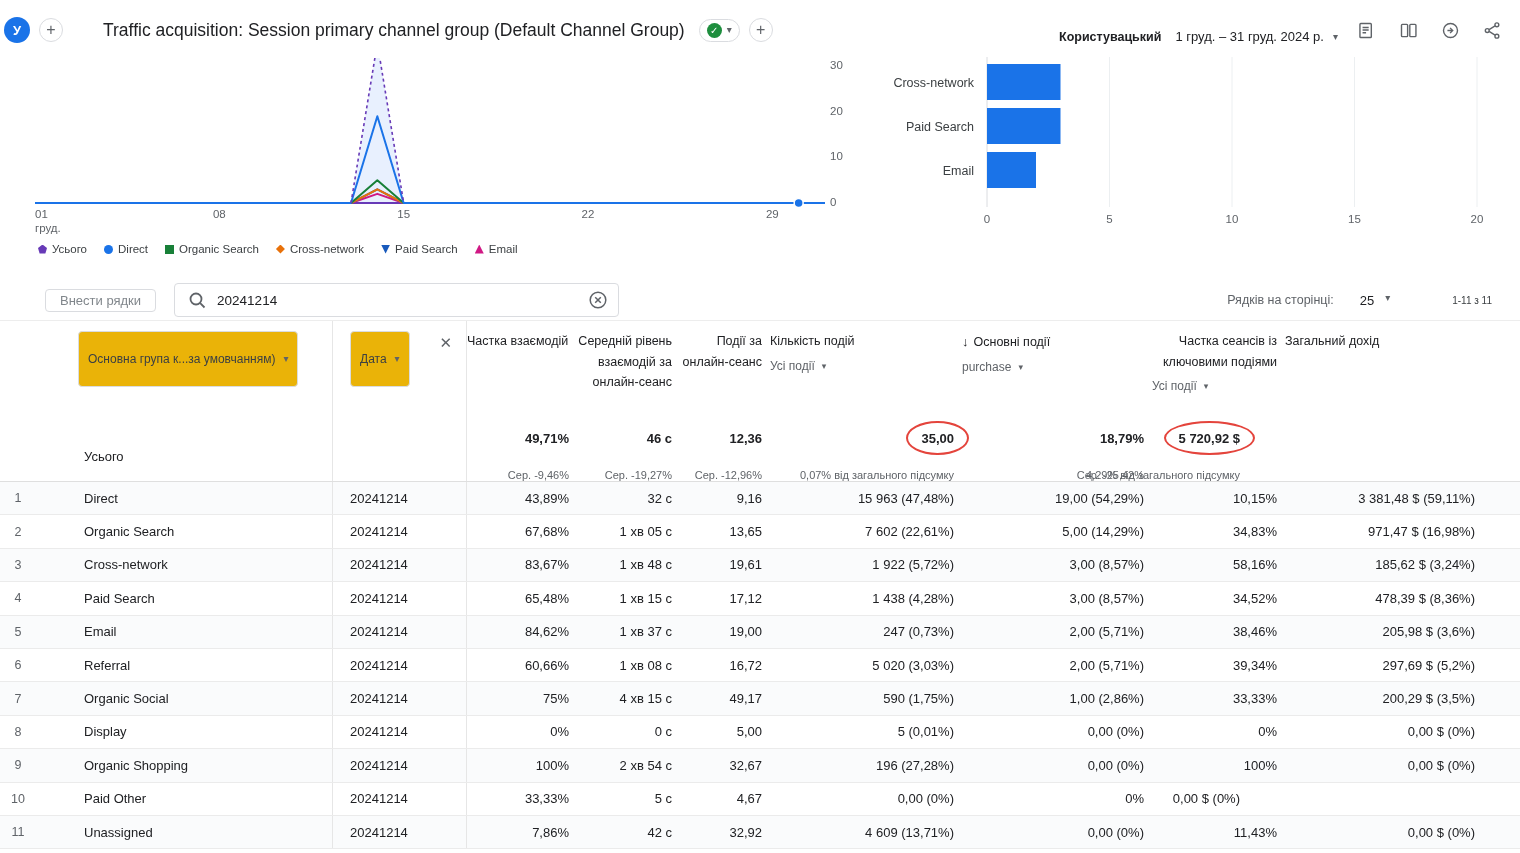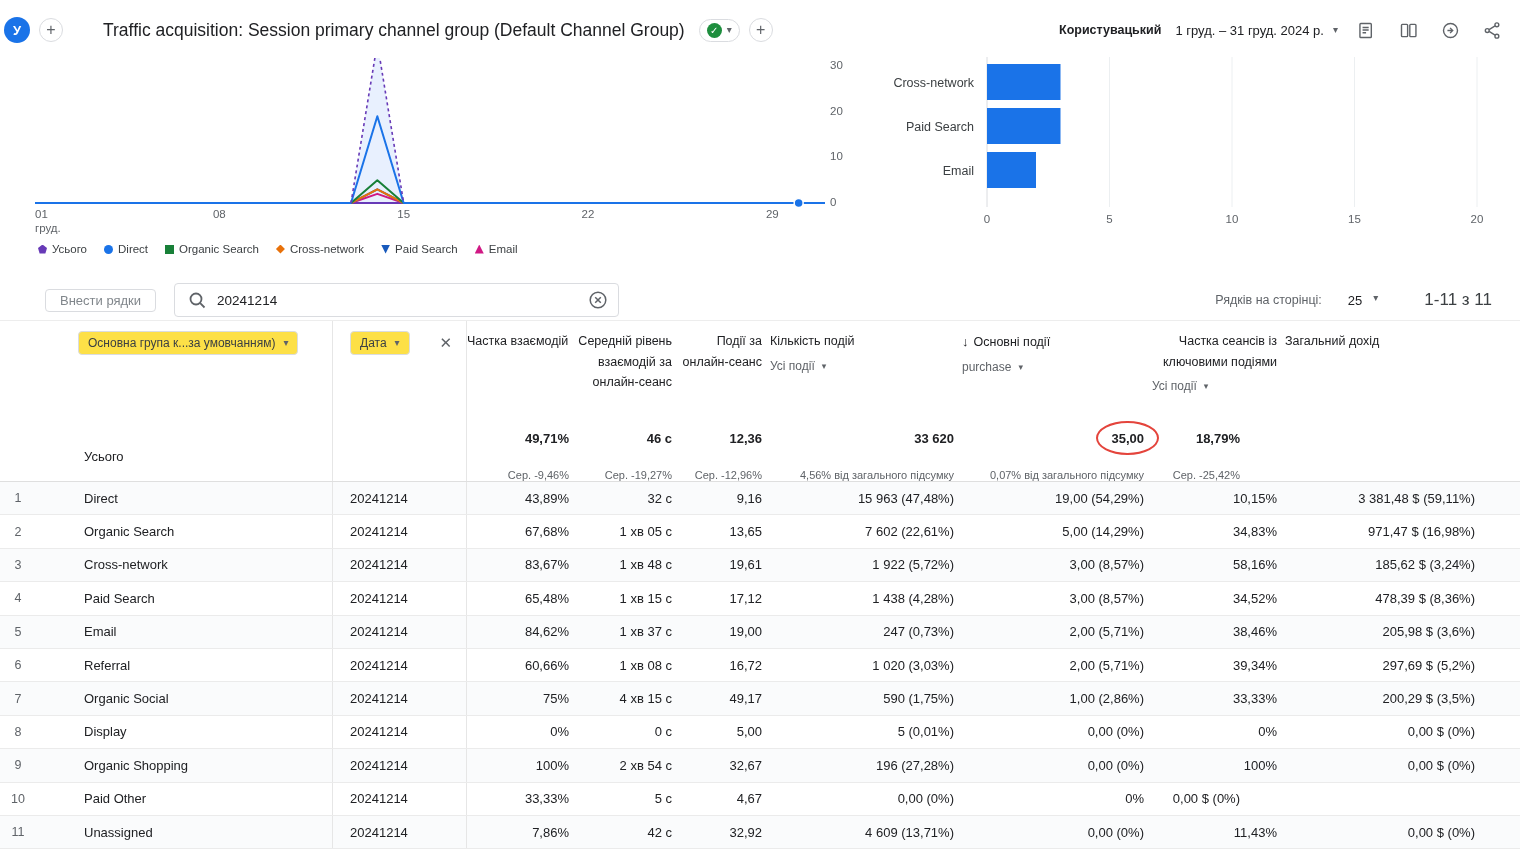--- a/index.html
+++ b/index.html
@@ -15,7 +15,7 @@
   .checkpill{display:flex;align-items:center;margin-left:14px;border:1px solid #dadce0;border-radius:14px;padding:3px 7px;background:#fff;gap:5px;cursor:pointer}
   .checkcircle{width:15px;height:15px;border-radius:50%;background:#1e8e3e;color:#fff;font-size:10px;display:flex;align-items:center;justify-content:center}
   .caret{color:#5f6368;font-size:10px;line-height:1}
-  .tb-right{margin-left:auto;display:flex;align-items:center;gap:14px}
+  .tb-right{margin-left:auto;display:flex;align-items:flex-end;gap:14px}
   .usermode{font-size:12.5px;font-weight:bold;color:#202124}
   .daterange{display:flex;align-items:center;gap:9px;background:none;border:none;font:inherit;font-size:13px;color:#202124;cursor:pointer}
   .iconbtn{width:28px;height:28px;background:none;border:none;display:flex;align-items:center;justify-content:center;cursor:pointer;padding:0}

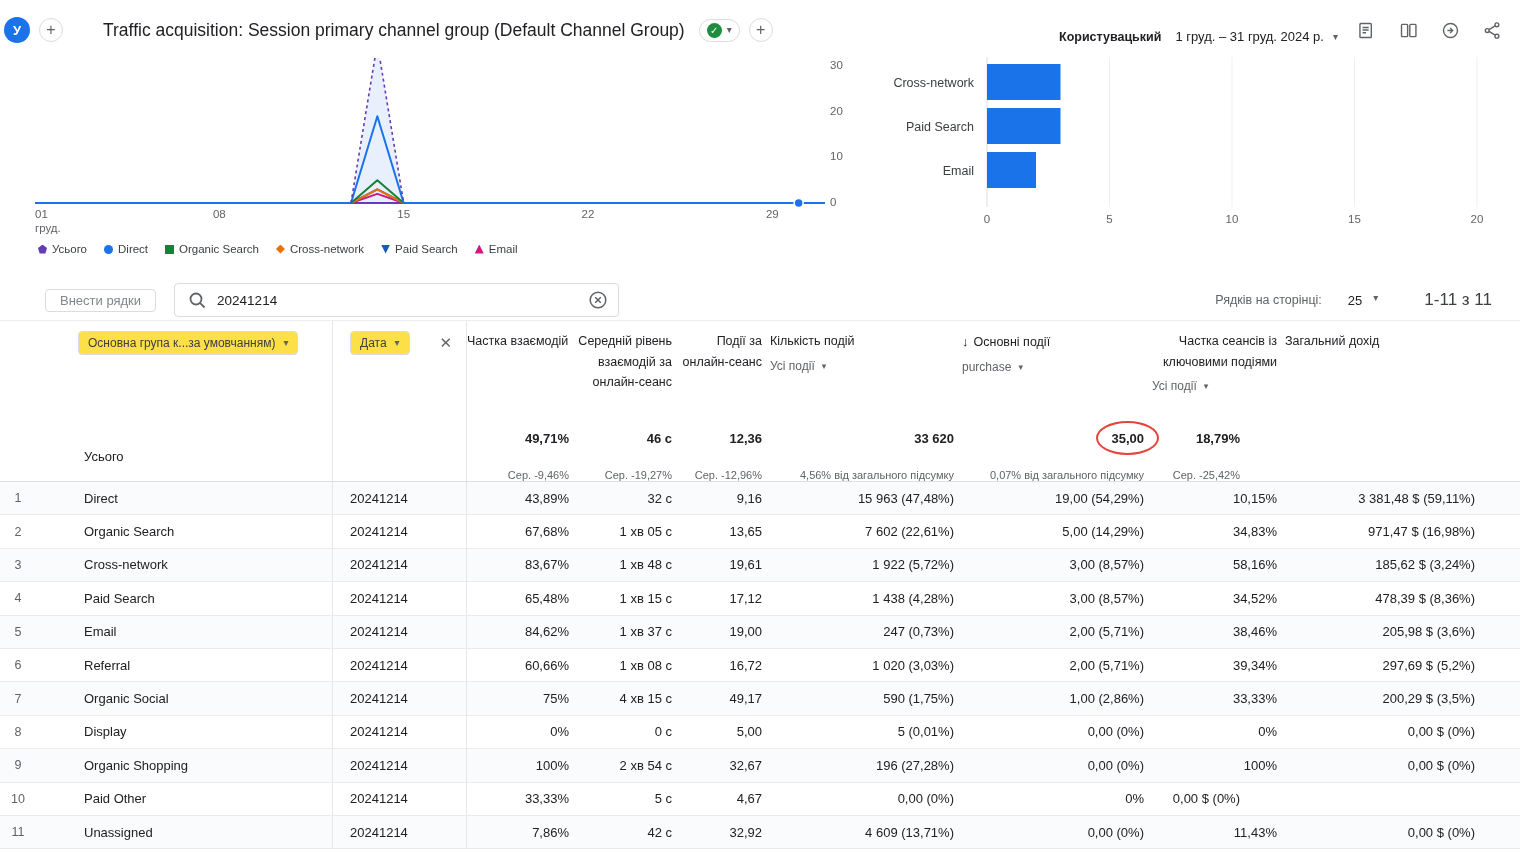--- a/index.html
+++ b/index.html
@@ -50,7 +50,7 @@
   .rpp{margin-left:auto;display:flex;align-items:center}
   .rpp-label{font-size:12.5px;color:#5f6368}
   .rpp-select{display:flex;align-items:flex-start;gap:11px;border:none;background:none;font:inherit;font-size:13px;color:#202124;margin-left:26px;cursor:pointer}
-  .pagerange{font-size:17px;color:#3c4043;margin-left:46px}
+  .pagerange{font-size:10px;color:#3c4043;margin-left:62px}
 
   
   .table{position:absolute;top:320px;left:0;right:0;bottom:0;border-top:1px solid #ededed;background:#fff}

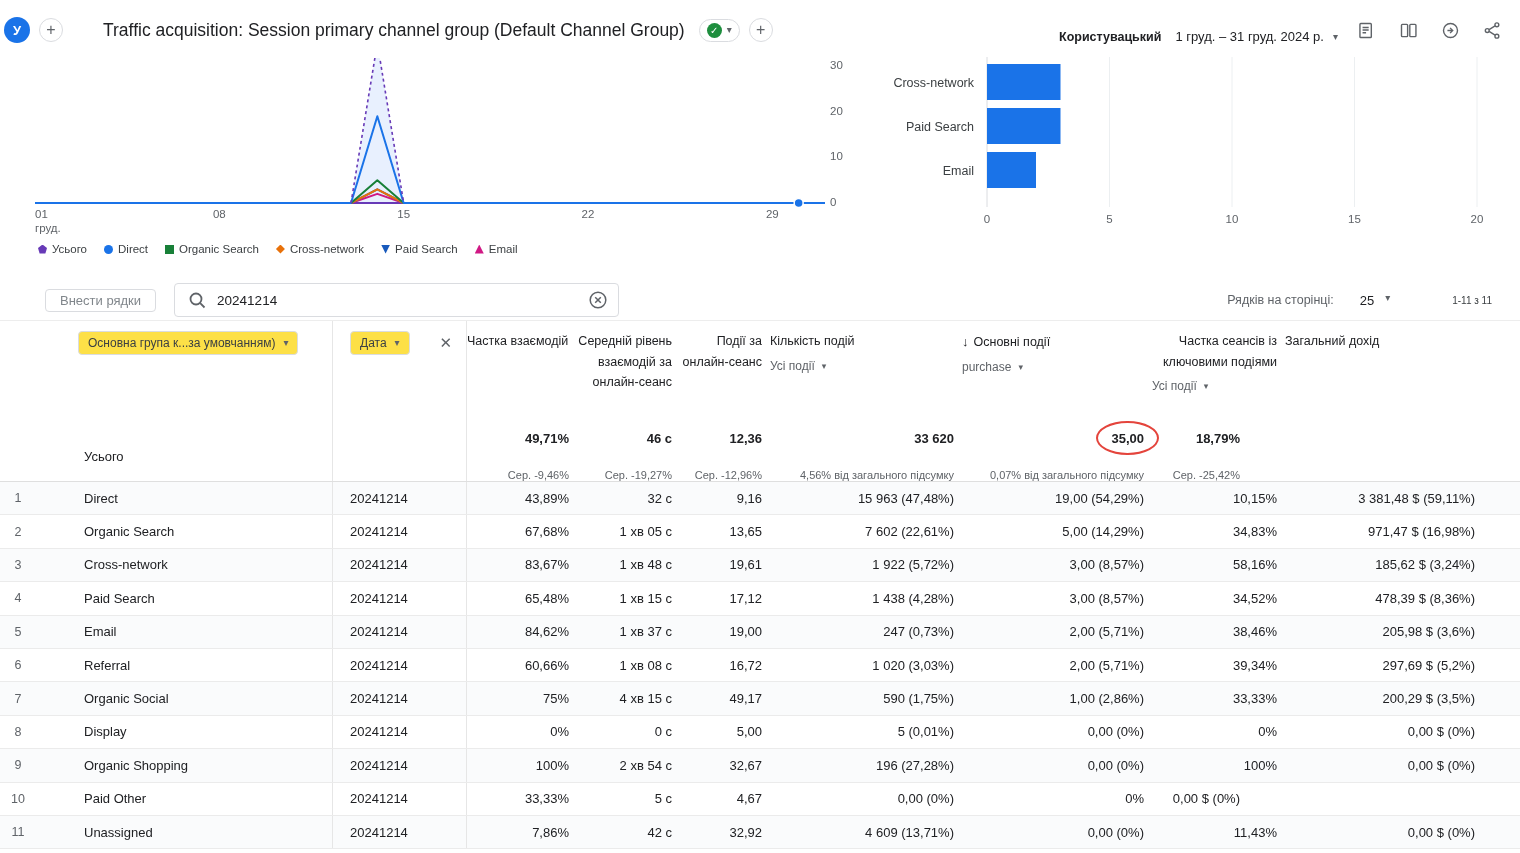--- a/index.html
+++ b/index.html
@@ -66,7 +66,7 @@
   .thead .cell{align-items:flex-start;padding-top:10px}
   .thead .c-channel{padding-left:42px}
   .thead .c-date{justify-content:space-between;padding-right:12px}
-  .dimpill{display:flex;align-items:center;gap:8px;border:1px solid #dadce0;border-radius:4px;background:#fde047;font:inherit;font-size:12px;color:#3c4043;padding:4px 9px;cursor:pointer;white-space:nowrap;max-width:100%;overflow:hidden}
+  .dimpill{display:flex;align-items:center;gap:8px;border:1px solid #dadce0;border-radius:4px;background:#eab308;font:inherit;font-size:12px;color:#3c4043;padding:20px 9px;cursor:pointer;white-space:nowrap;max-width:100%;overflow:hidden}
   .dimpill > span:first-child{overflow:hidden;text-overflow:ellipsis}
   .xbtn{background:none;border:none;color:#5f6368;font-size:15px;cursor:pointer;padding:2px;line-height:1;margin-top:2px}
   .mcell{flex-direction:column;align-items:flex-end;justify-content:flex-start;padding-right:8px;text-align:right}

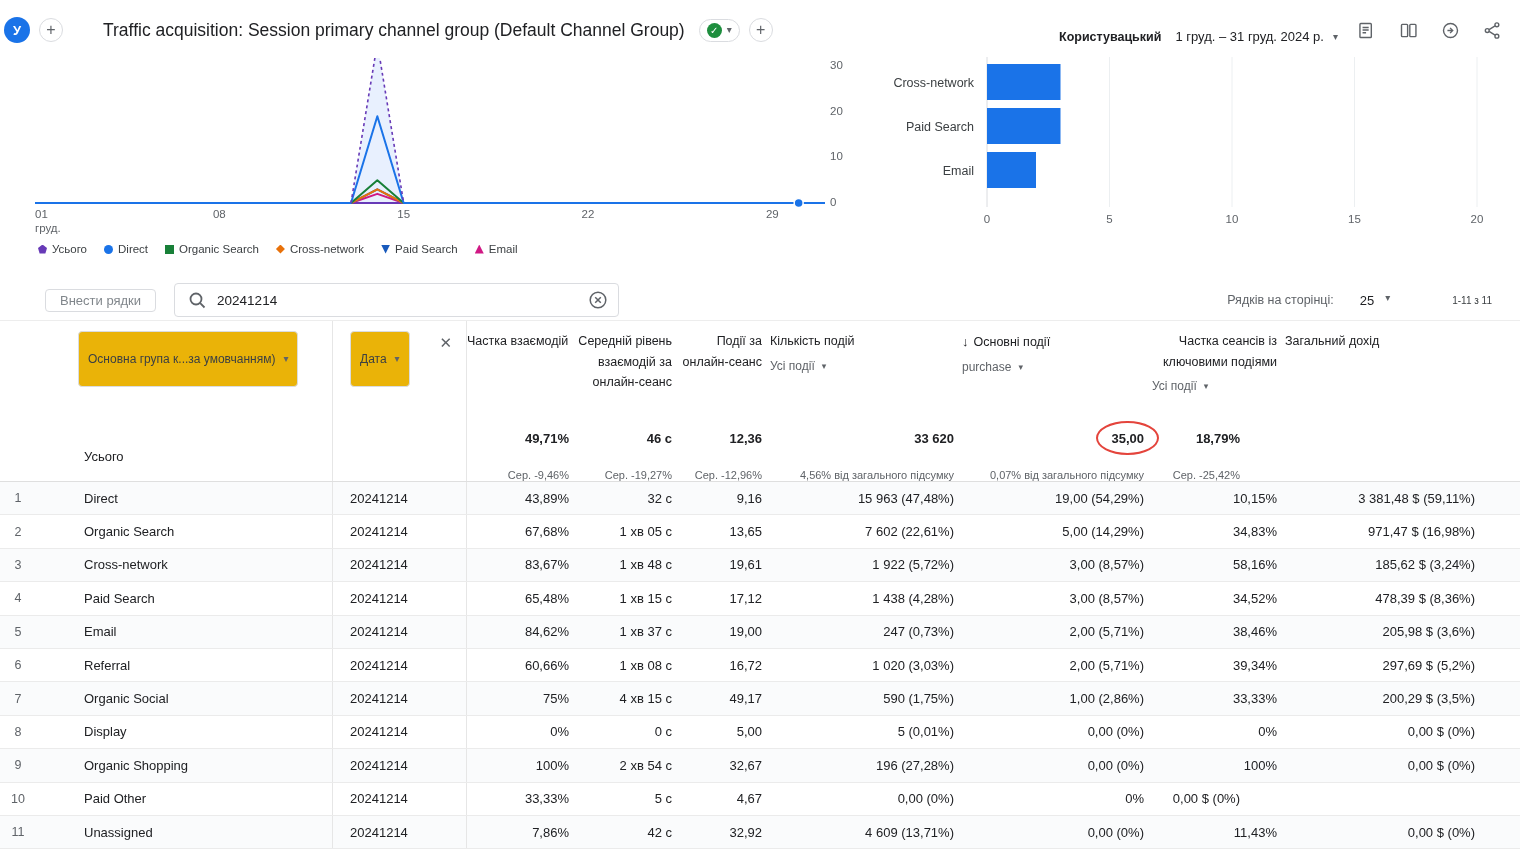--- a/index.html
+++ b/index.html
@@ -308,10 +308,6 @@
           <div class="tot-sub">Сер. -12,96%</div>
         </div>
         <div class="cell tcell">
-          <div class="tot-main">33 620</div>
-          <div class="tot-sub">4,56% від загального підсумку</div>
-        </div>
-        <div class="cell tcell">
           <div class="tot-main circled">35,00</div>
           <div class="tot-sub">0,07% від загального підсумку</div>
         </div>

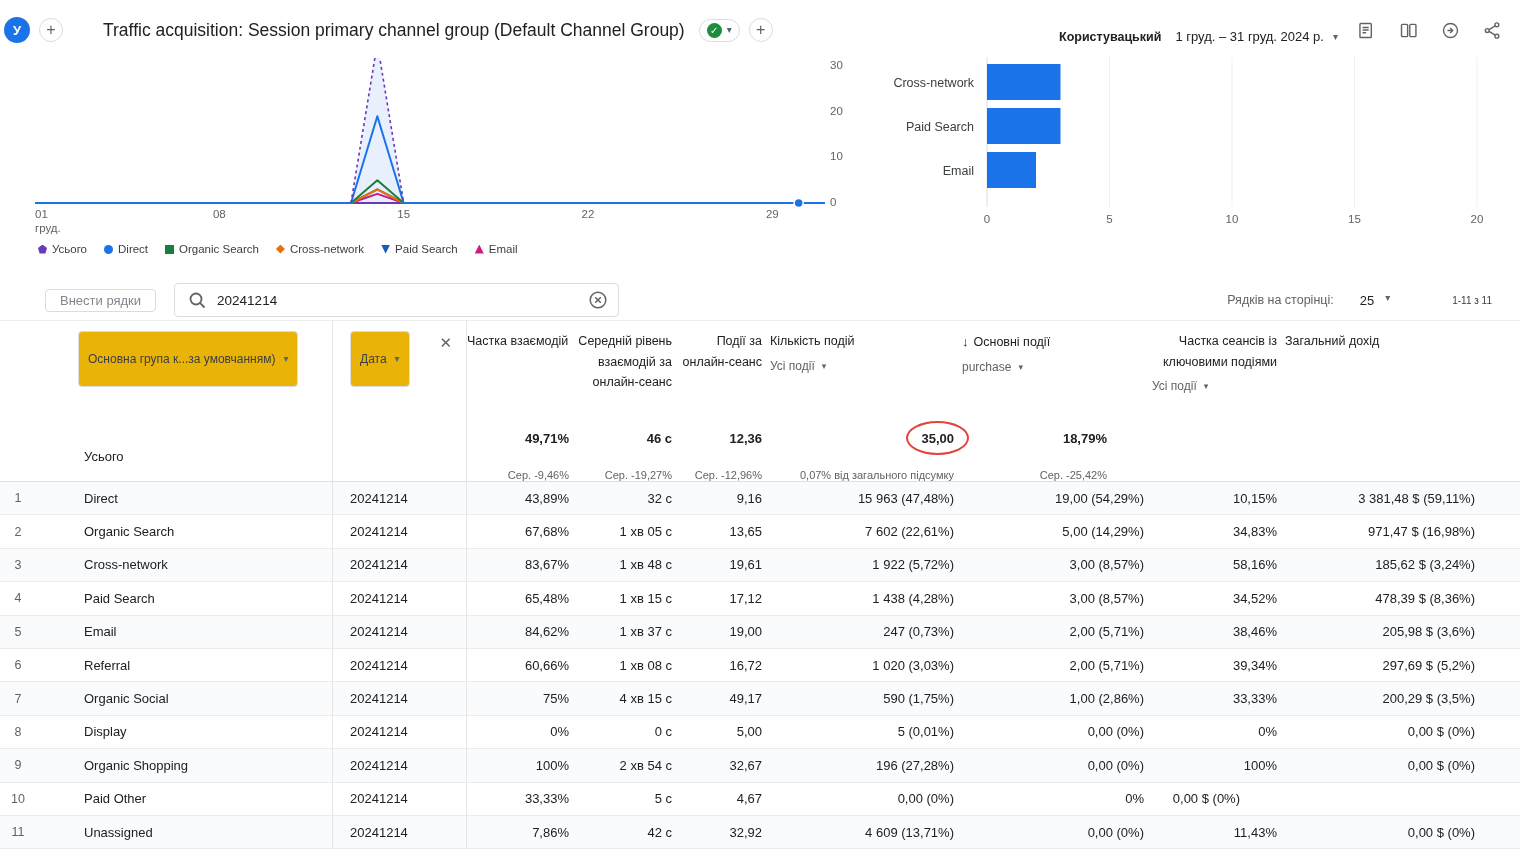--- a/index.html
+++ b/index.html
@@ -315,6 +315,10 @@
           <div class="tot-main">18,79%</div>
           <div class="tot-sub">Сер. -25,42%</div>
         </div>
+        <div class="cell tcell">
+          <div class="tot-main circled">5 720,92 $</div>
+          <div class="tot-sub">4,29% від загального підсумку</div>
+        </div>
       </div>
 
     <div id="tbody">

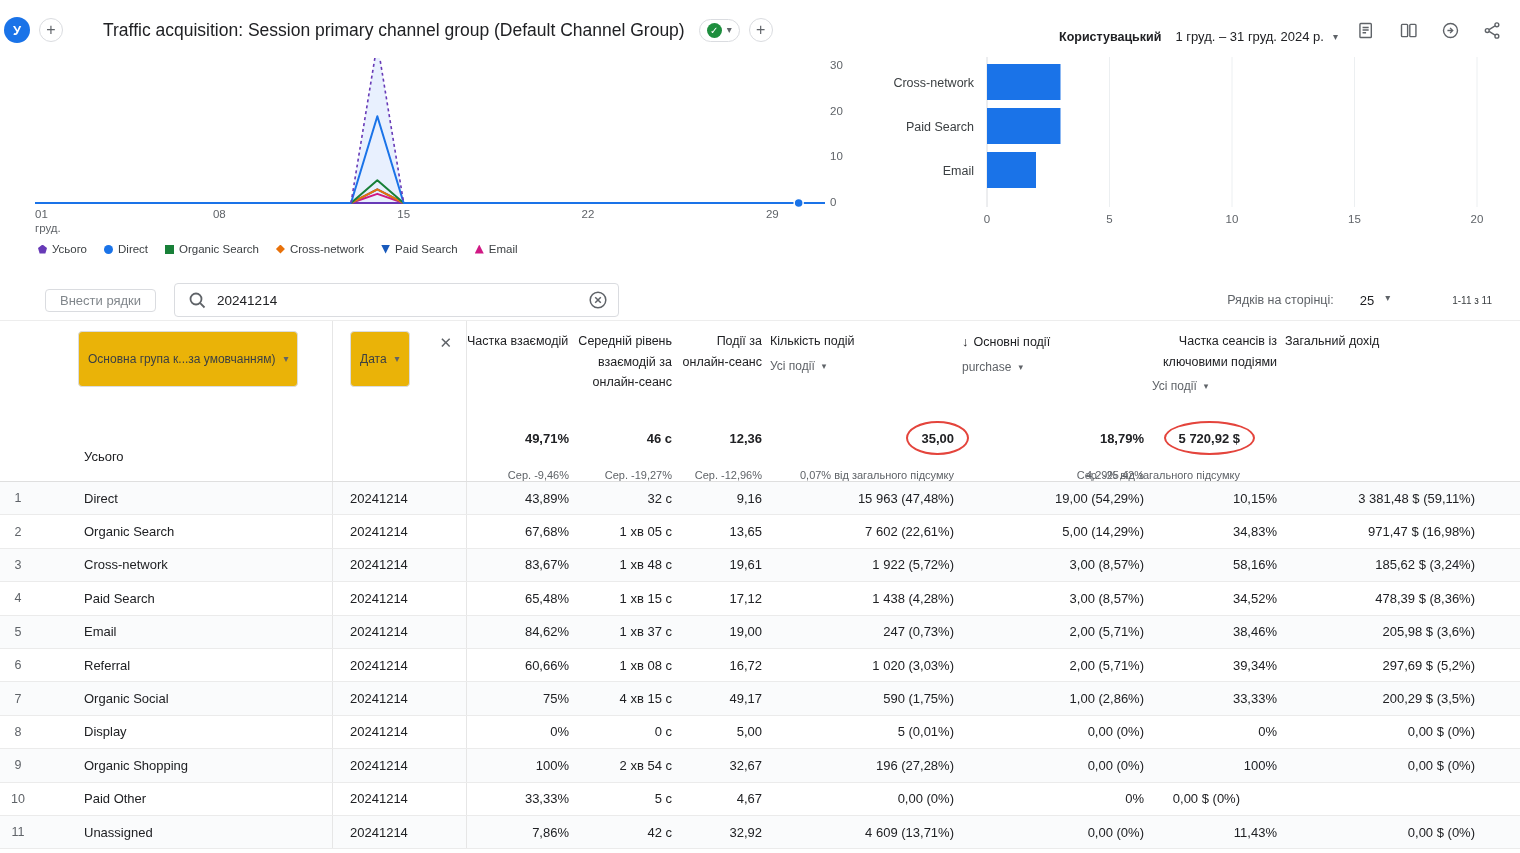--- a/index.html
+++ b/index.html
@@ -389,7 +389,7 @@
           <div class="cell vcell">60,66%</div>
           <div class="cell vcell">1 хв 08 с</div>
           <div class="cell vcell">16,72</div>
-          <div class="cell vcell">1 020 (3,03%)</div>
+          <div class="cell vcell">5 020 (3,03%)</div>
           <div class="cell vcell">2,00 (5,71%)</div>
           <div class="cell vcell">39,34%</div>
           <div class="cell vcell">297,69 $ (5,2%)</div>

